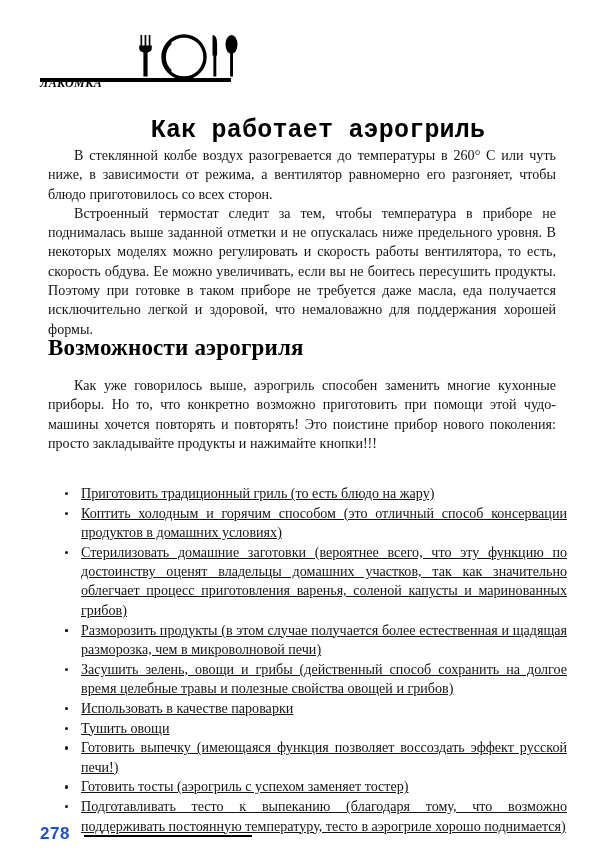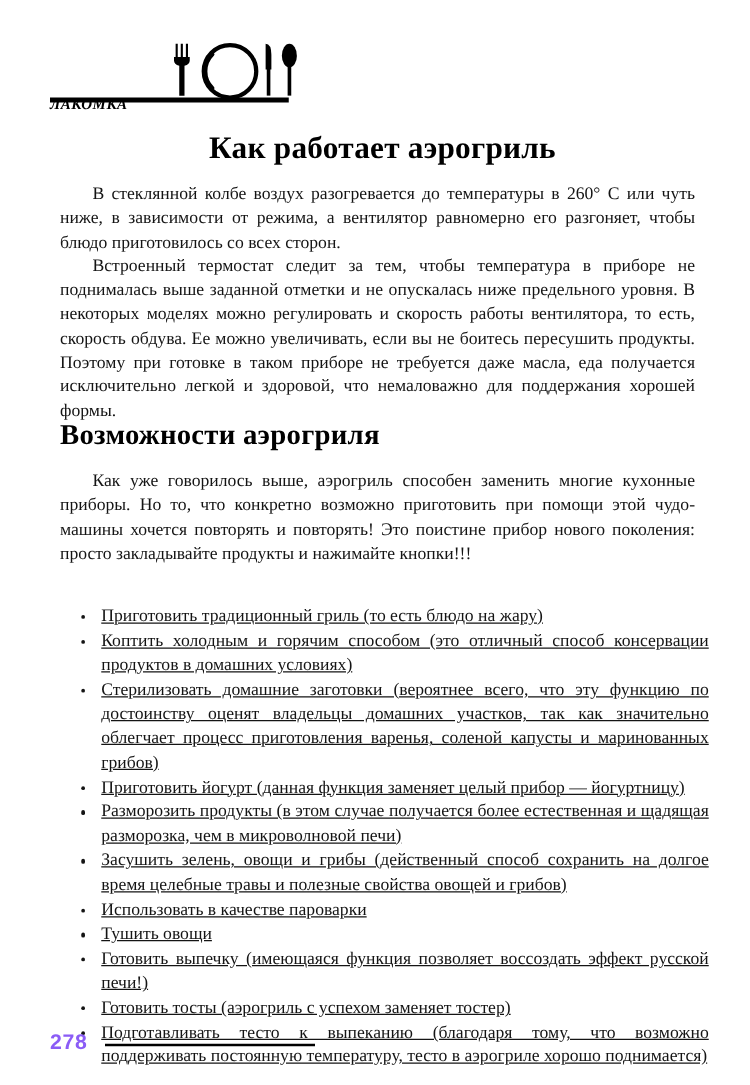--- a/index.html
+++ b/index.html
@@ -71,9 +71,9 @@
     left: 48px;
     top: 100px;
     width: 508px;
-    margin: 4px;
+    margin: 16px;
     text-align: center;
-    font-family: Liberation Serif, serif;
+    font-family: Liberation Mono, monospace;
     font-weight: bold;
     font-size: 25px;
     line-height: 30px;

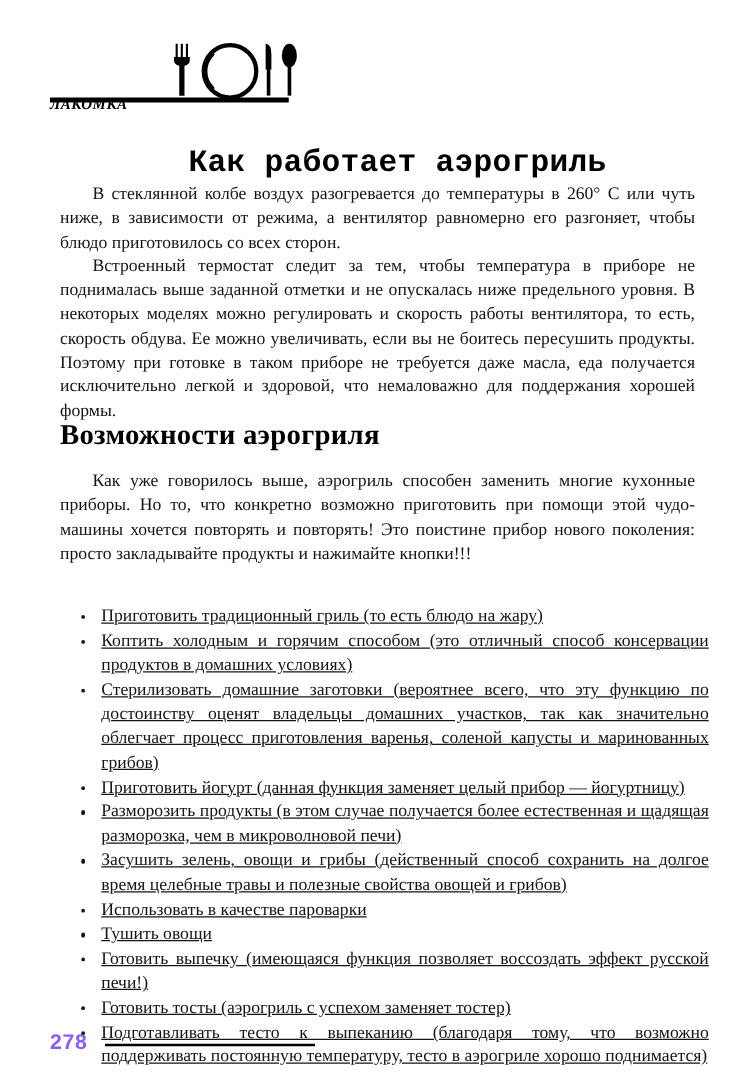--- a/index.html
+++ b/index.html
@@ -218,7 +218,7 @@
     <li><span class="bullet"></span><span>Приготовить традиционный гриль (то есть блюдо на жару)</span></li>
     <li><span class="bullet"></span><span>Коптить холодным и горячим способом (это отличный способ консервации продуктов в домашних условиях)</span></li>
     <li><span class="bullet"></span><span>Стерилизовать домашние заготовки (вероятнее всего, что эту функцию по достоинству оценят владельцы домашних участков, так как значительно облегчает процесс приготовления варенья, соленой капусты и маринованных грибов)</span></li>
-    <li><span class="bullet"></span><span>Приготовить йогурт (данная функция заменяет целый прибор — йогуртницу)</span></li>
+    <li><span class="bullet"></span></li>
     <li><span class="bullet"></span><span>Разморозить продукты (в этом случае получается более естественная и щадящая разморозка, чем в микроволновой печи)</span></li>
     <li><span class="bullet"></span><span>Засушить зелень, овощи и грибы (действенный способ сохранить на долгое время целебные травы и полезные свойства овощей и грибов)</span></li>
     <li><span class="bullet"></span><span>Использовать в качестве пароварки</span></li>

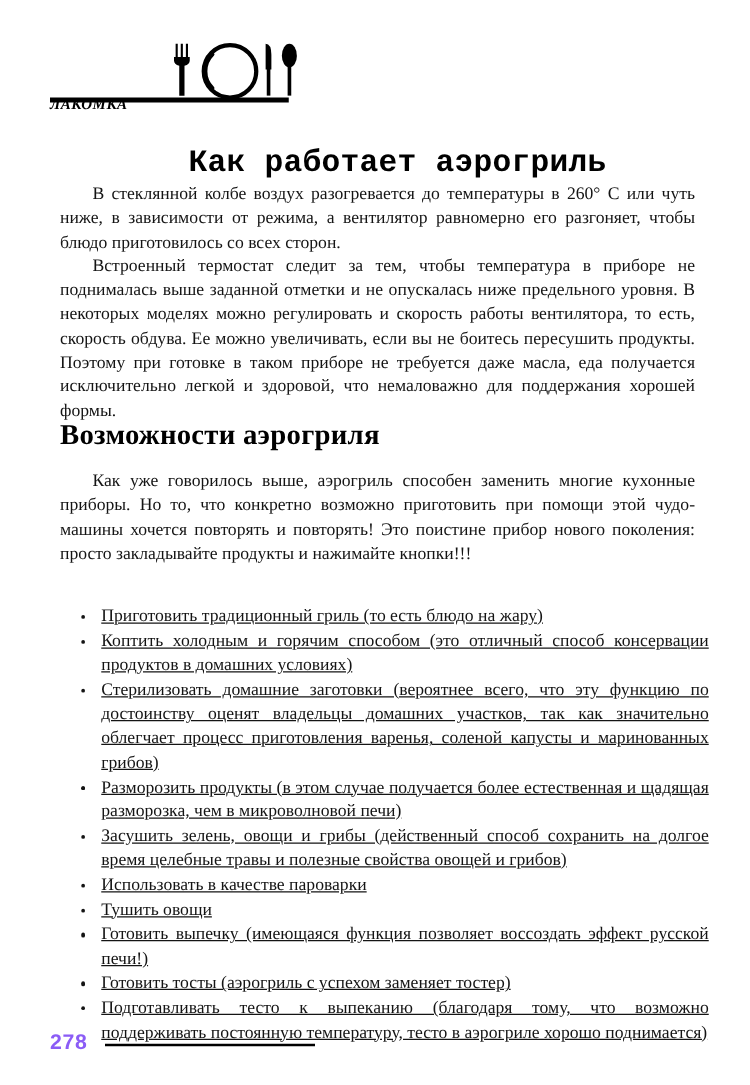--- a/index.html
+++ b/index.html
@@ -153,7 +153,7 @@
     font-weight: bold;
     font-size: 17px;
     letter-spacing: 0.5px;
-    color: #8b5cf6;
+    color: #1d4ed8;
     line-height: 1;
   }
   .folio-rule {

